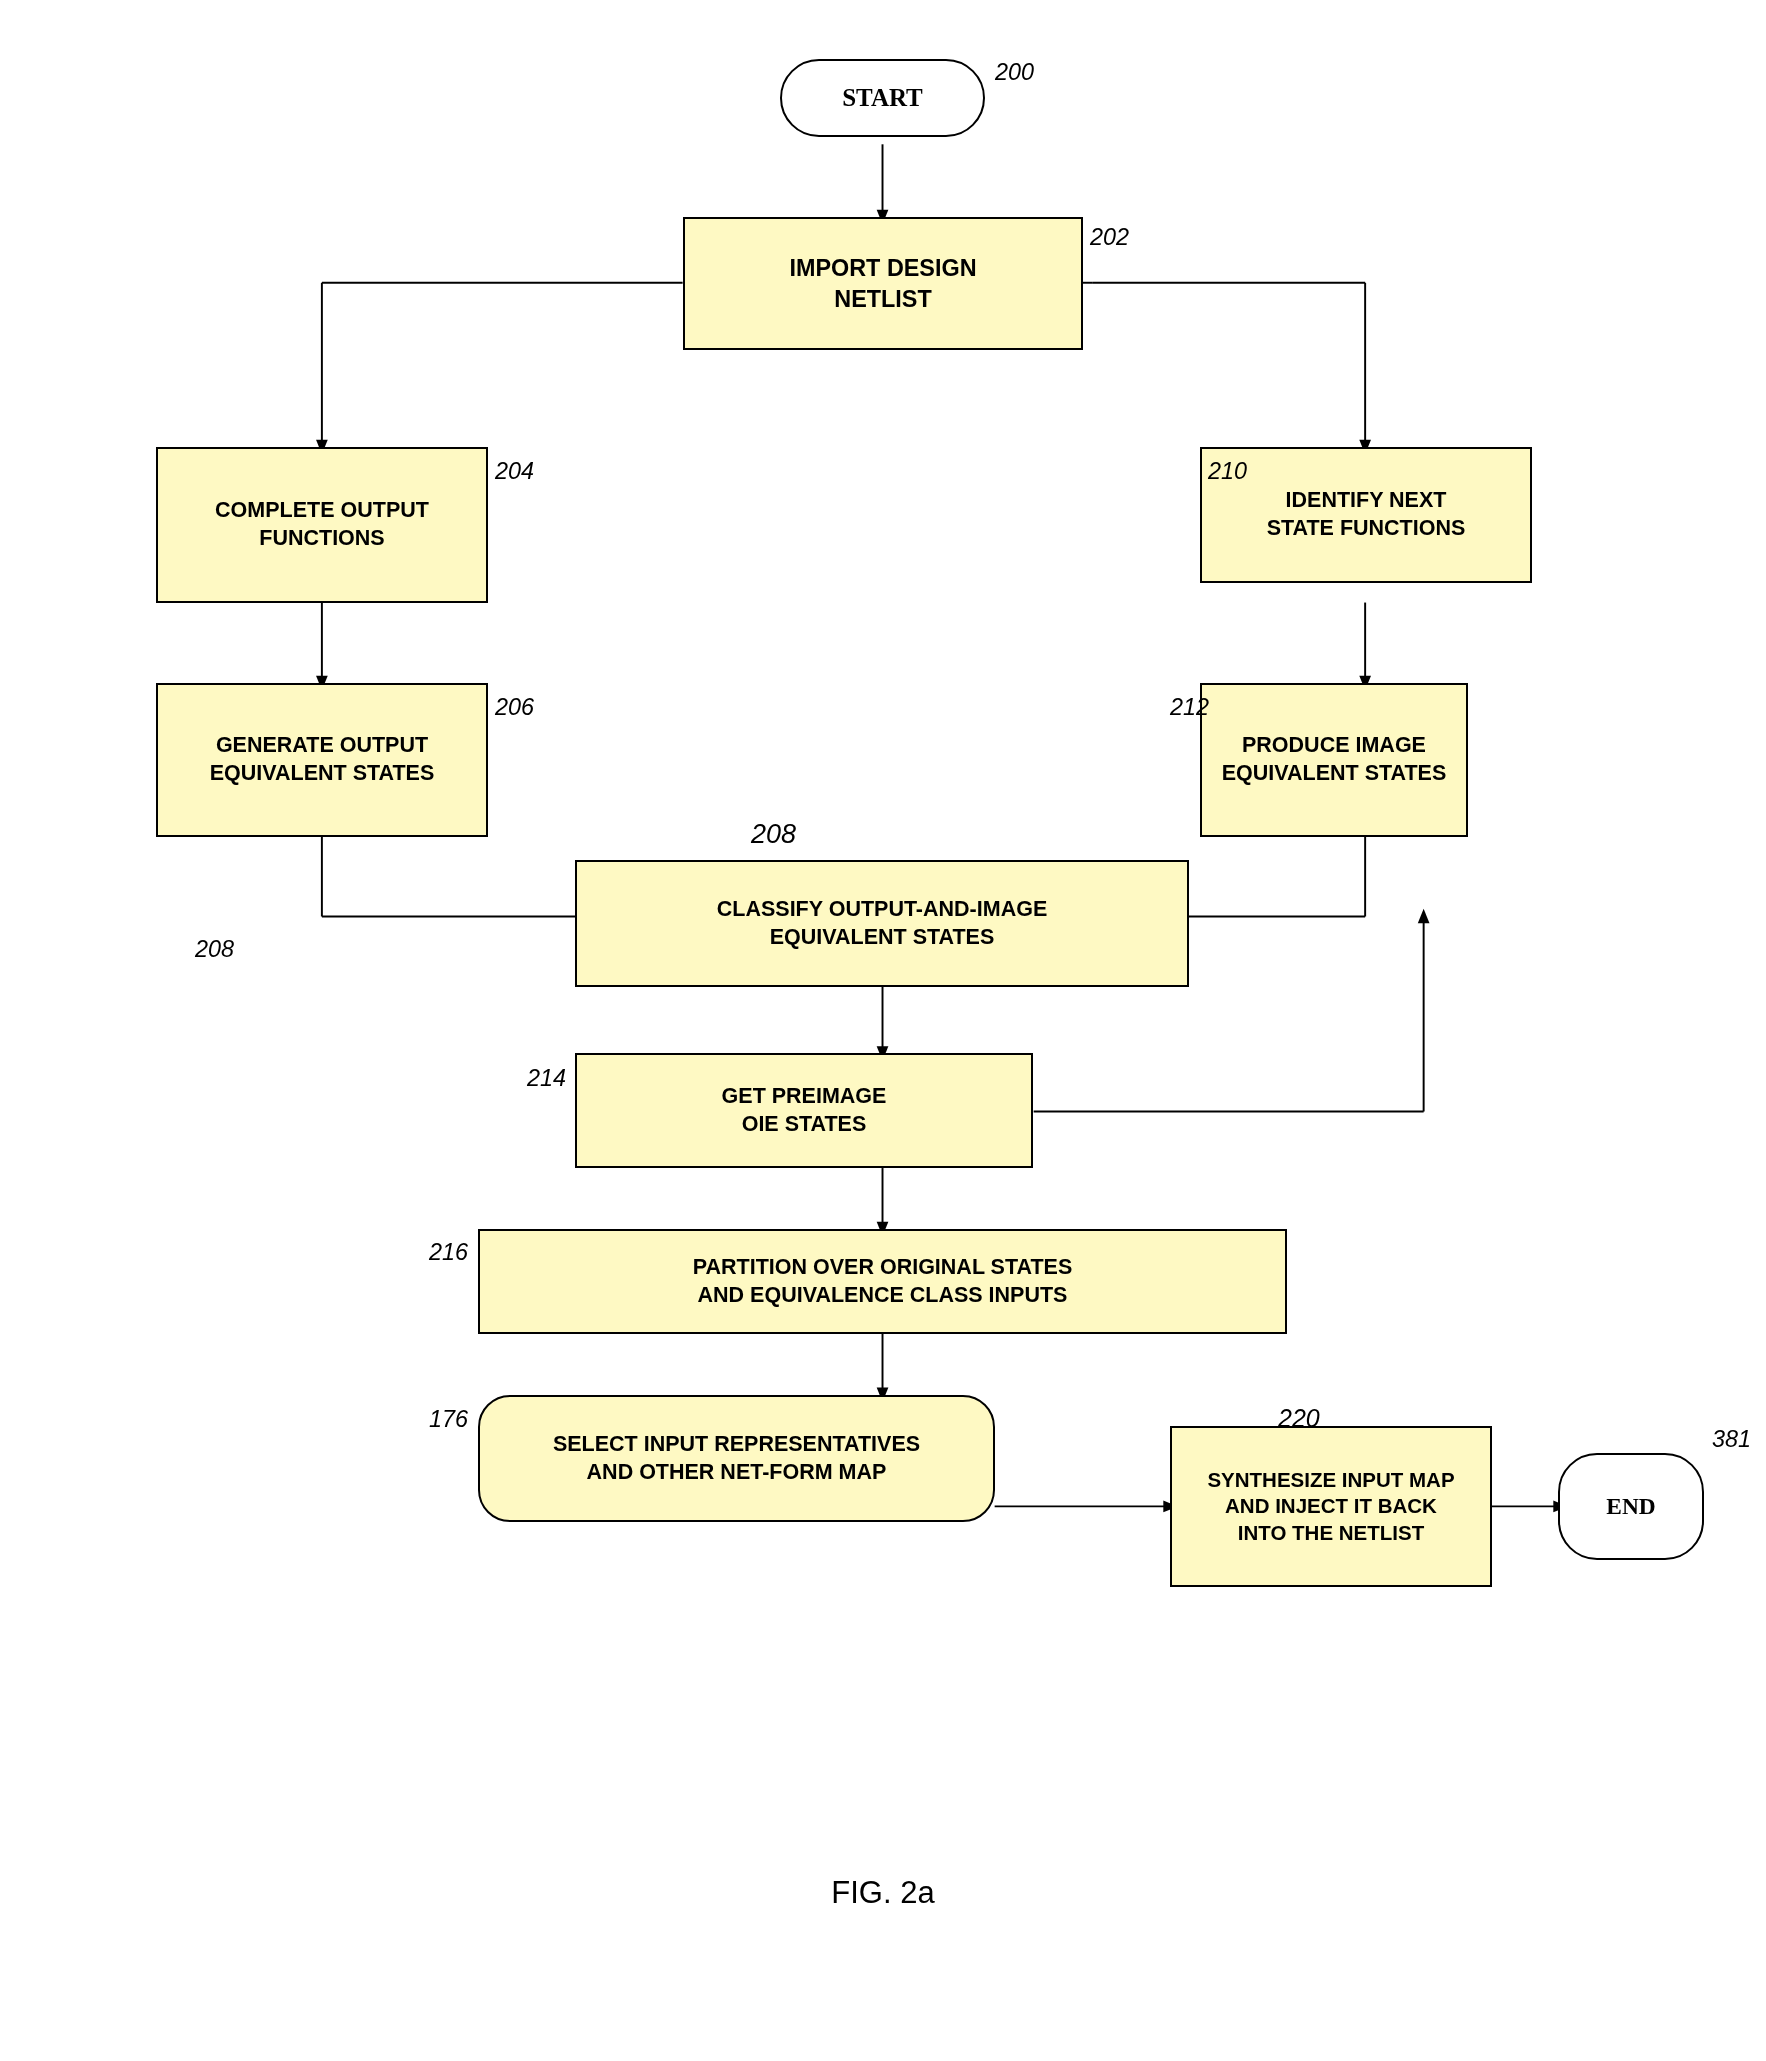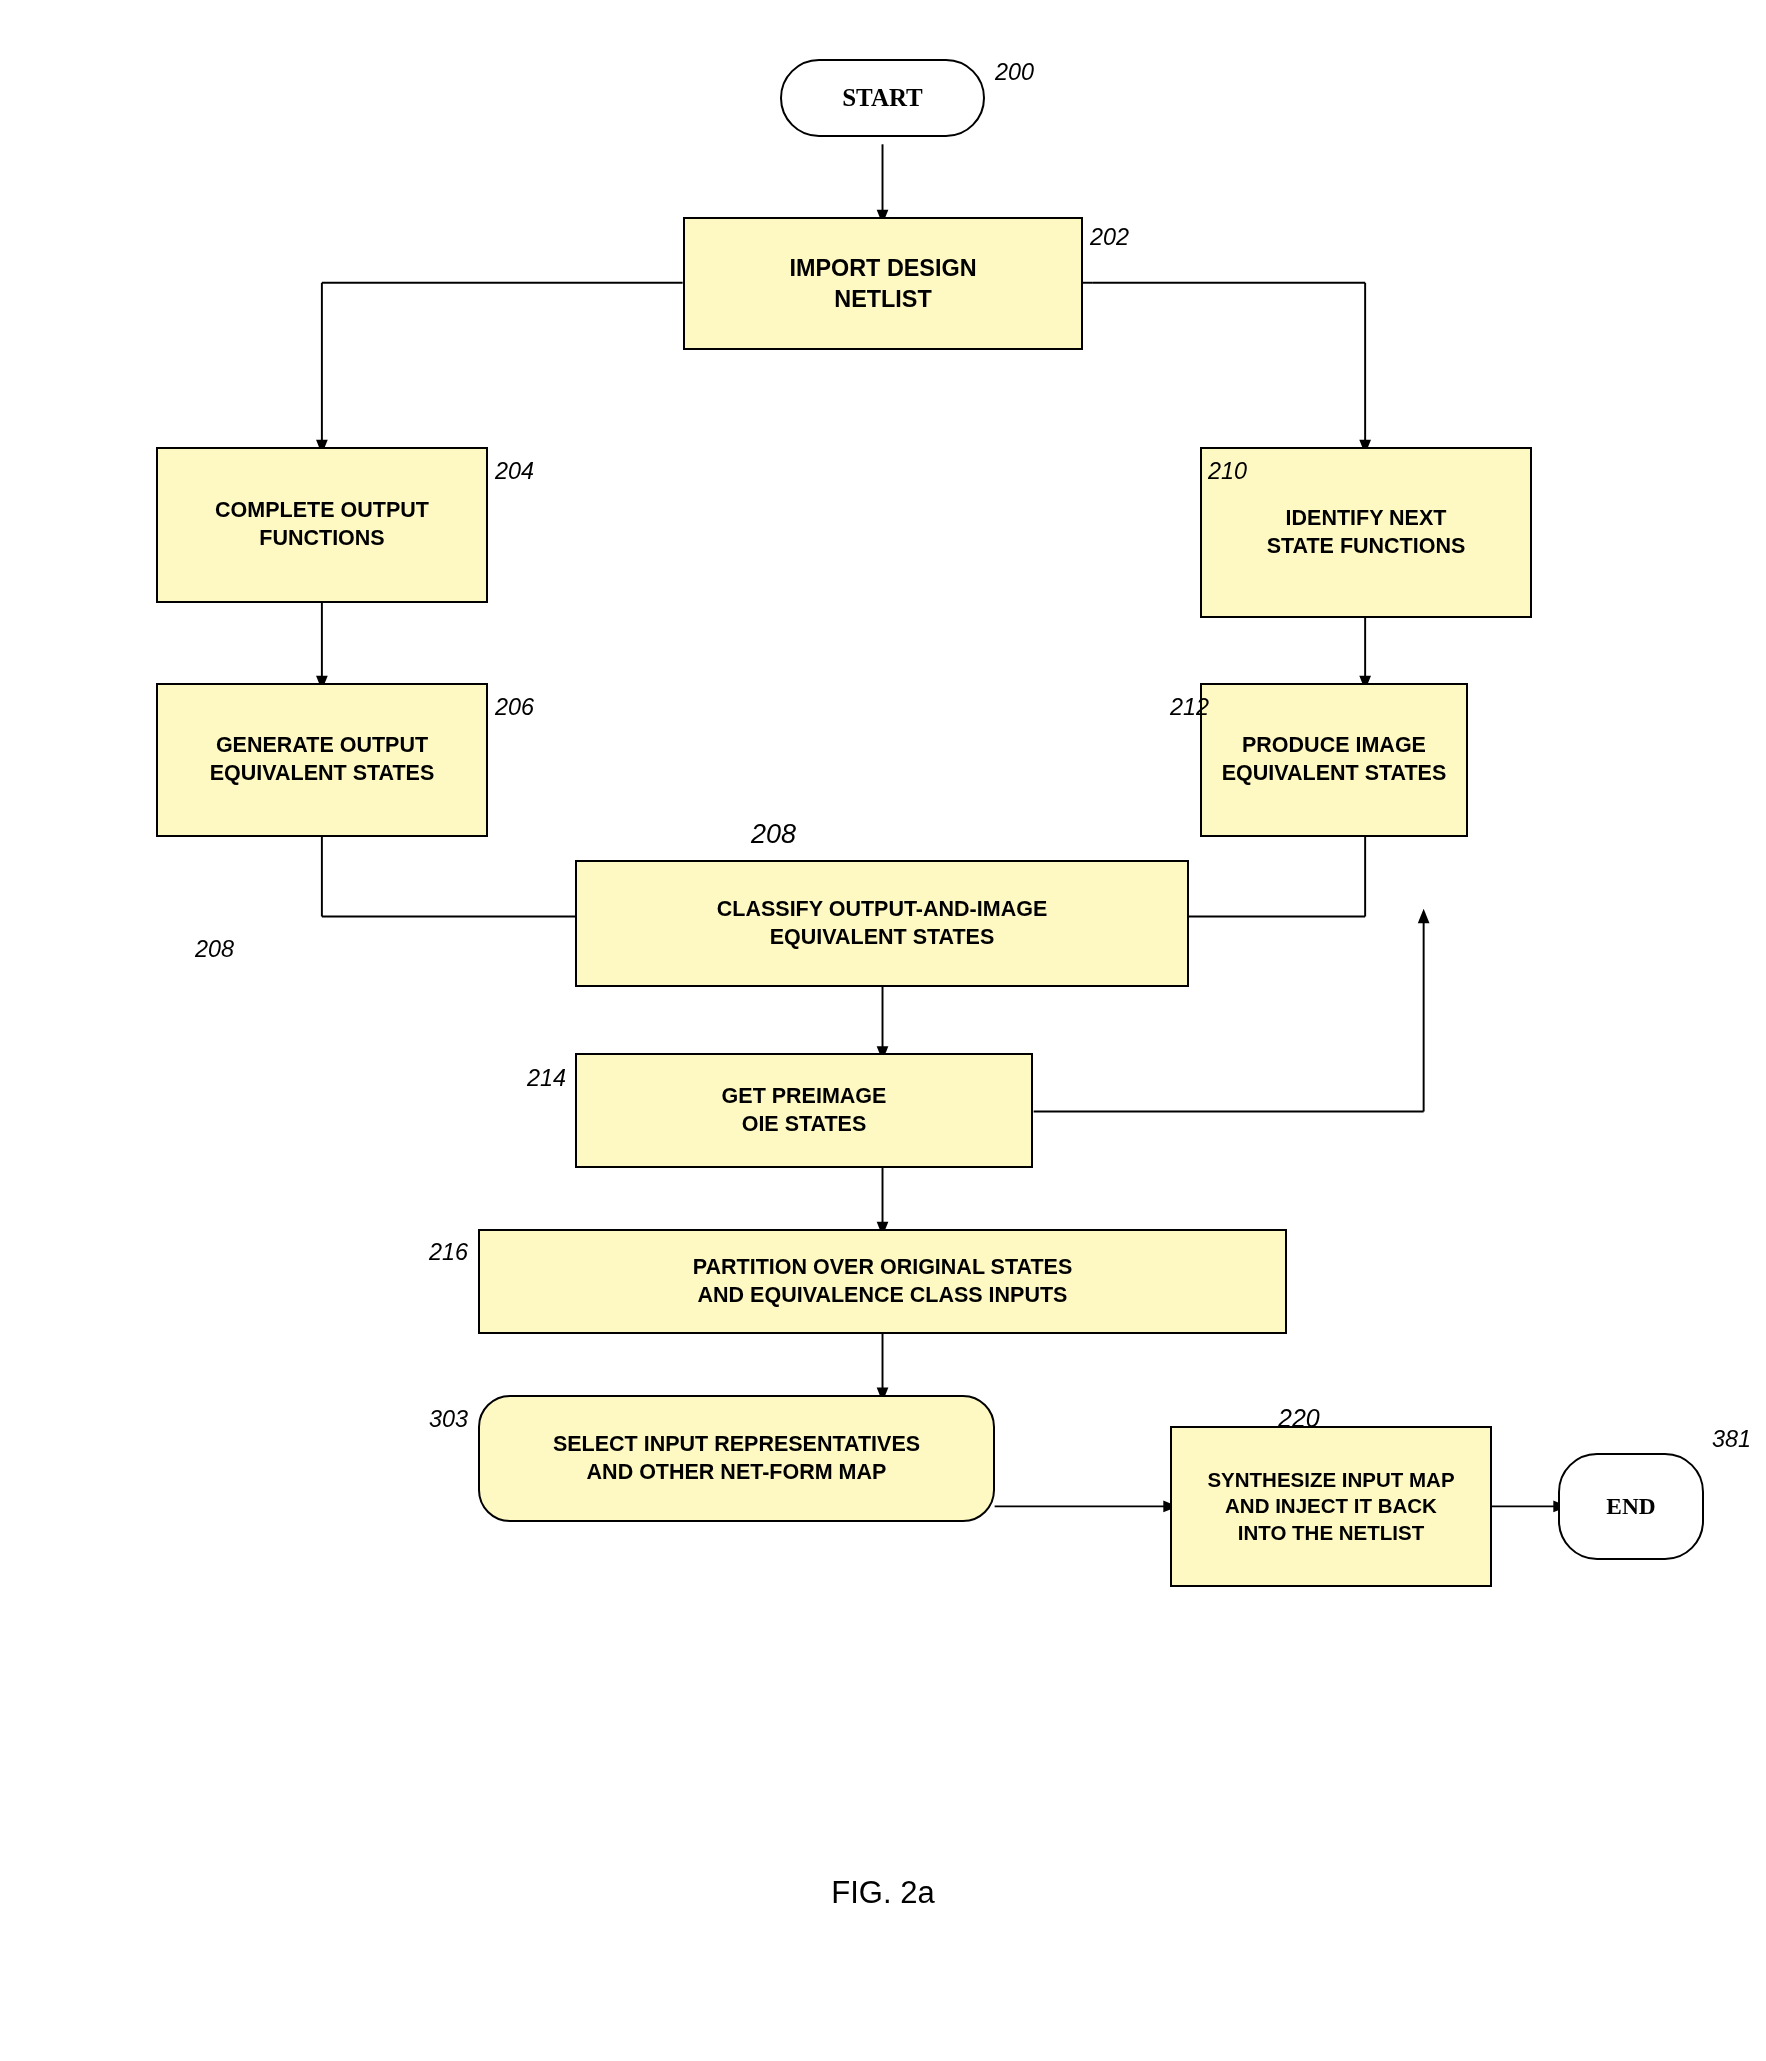--- a/index.html
+++ b/index.html
@@ -132,7 +132,7 @@
 
   <div class="label-text" style="left:495px; top:458px;">204</div>
 
-  <div class="flowchart-box" style="left:1200px; top:447px; width:332px; height:171px; font-size:21.5px; white-space:pre-line;">IDENTIFY NEXT<br>STATE FUNCTIONS</div>
+  <div class="flowchart-box" style="left:1200px; top:447px; width:332px; height:136px; font-size:21.5px; white-space:pre-line;">IDENTIFY NEXT<br>STATE FUNCTIONS</div>
 
   <div class="label-text" style="left:1208px; top:458px;">210</div>
 

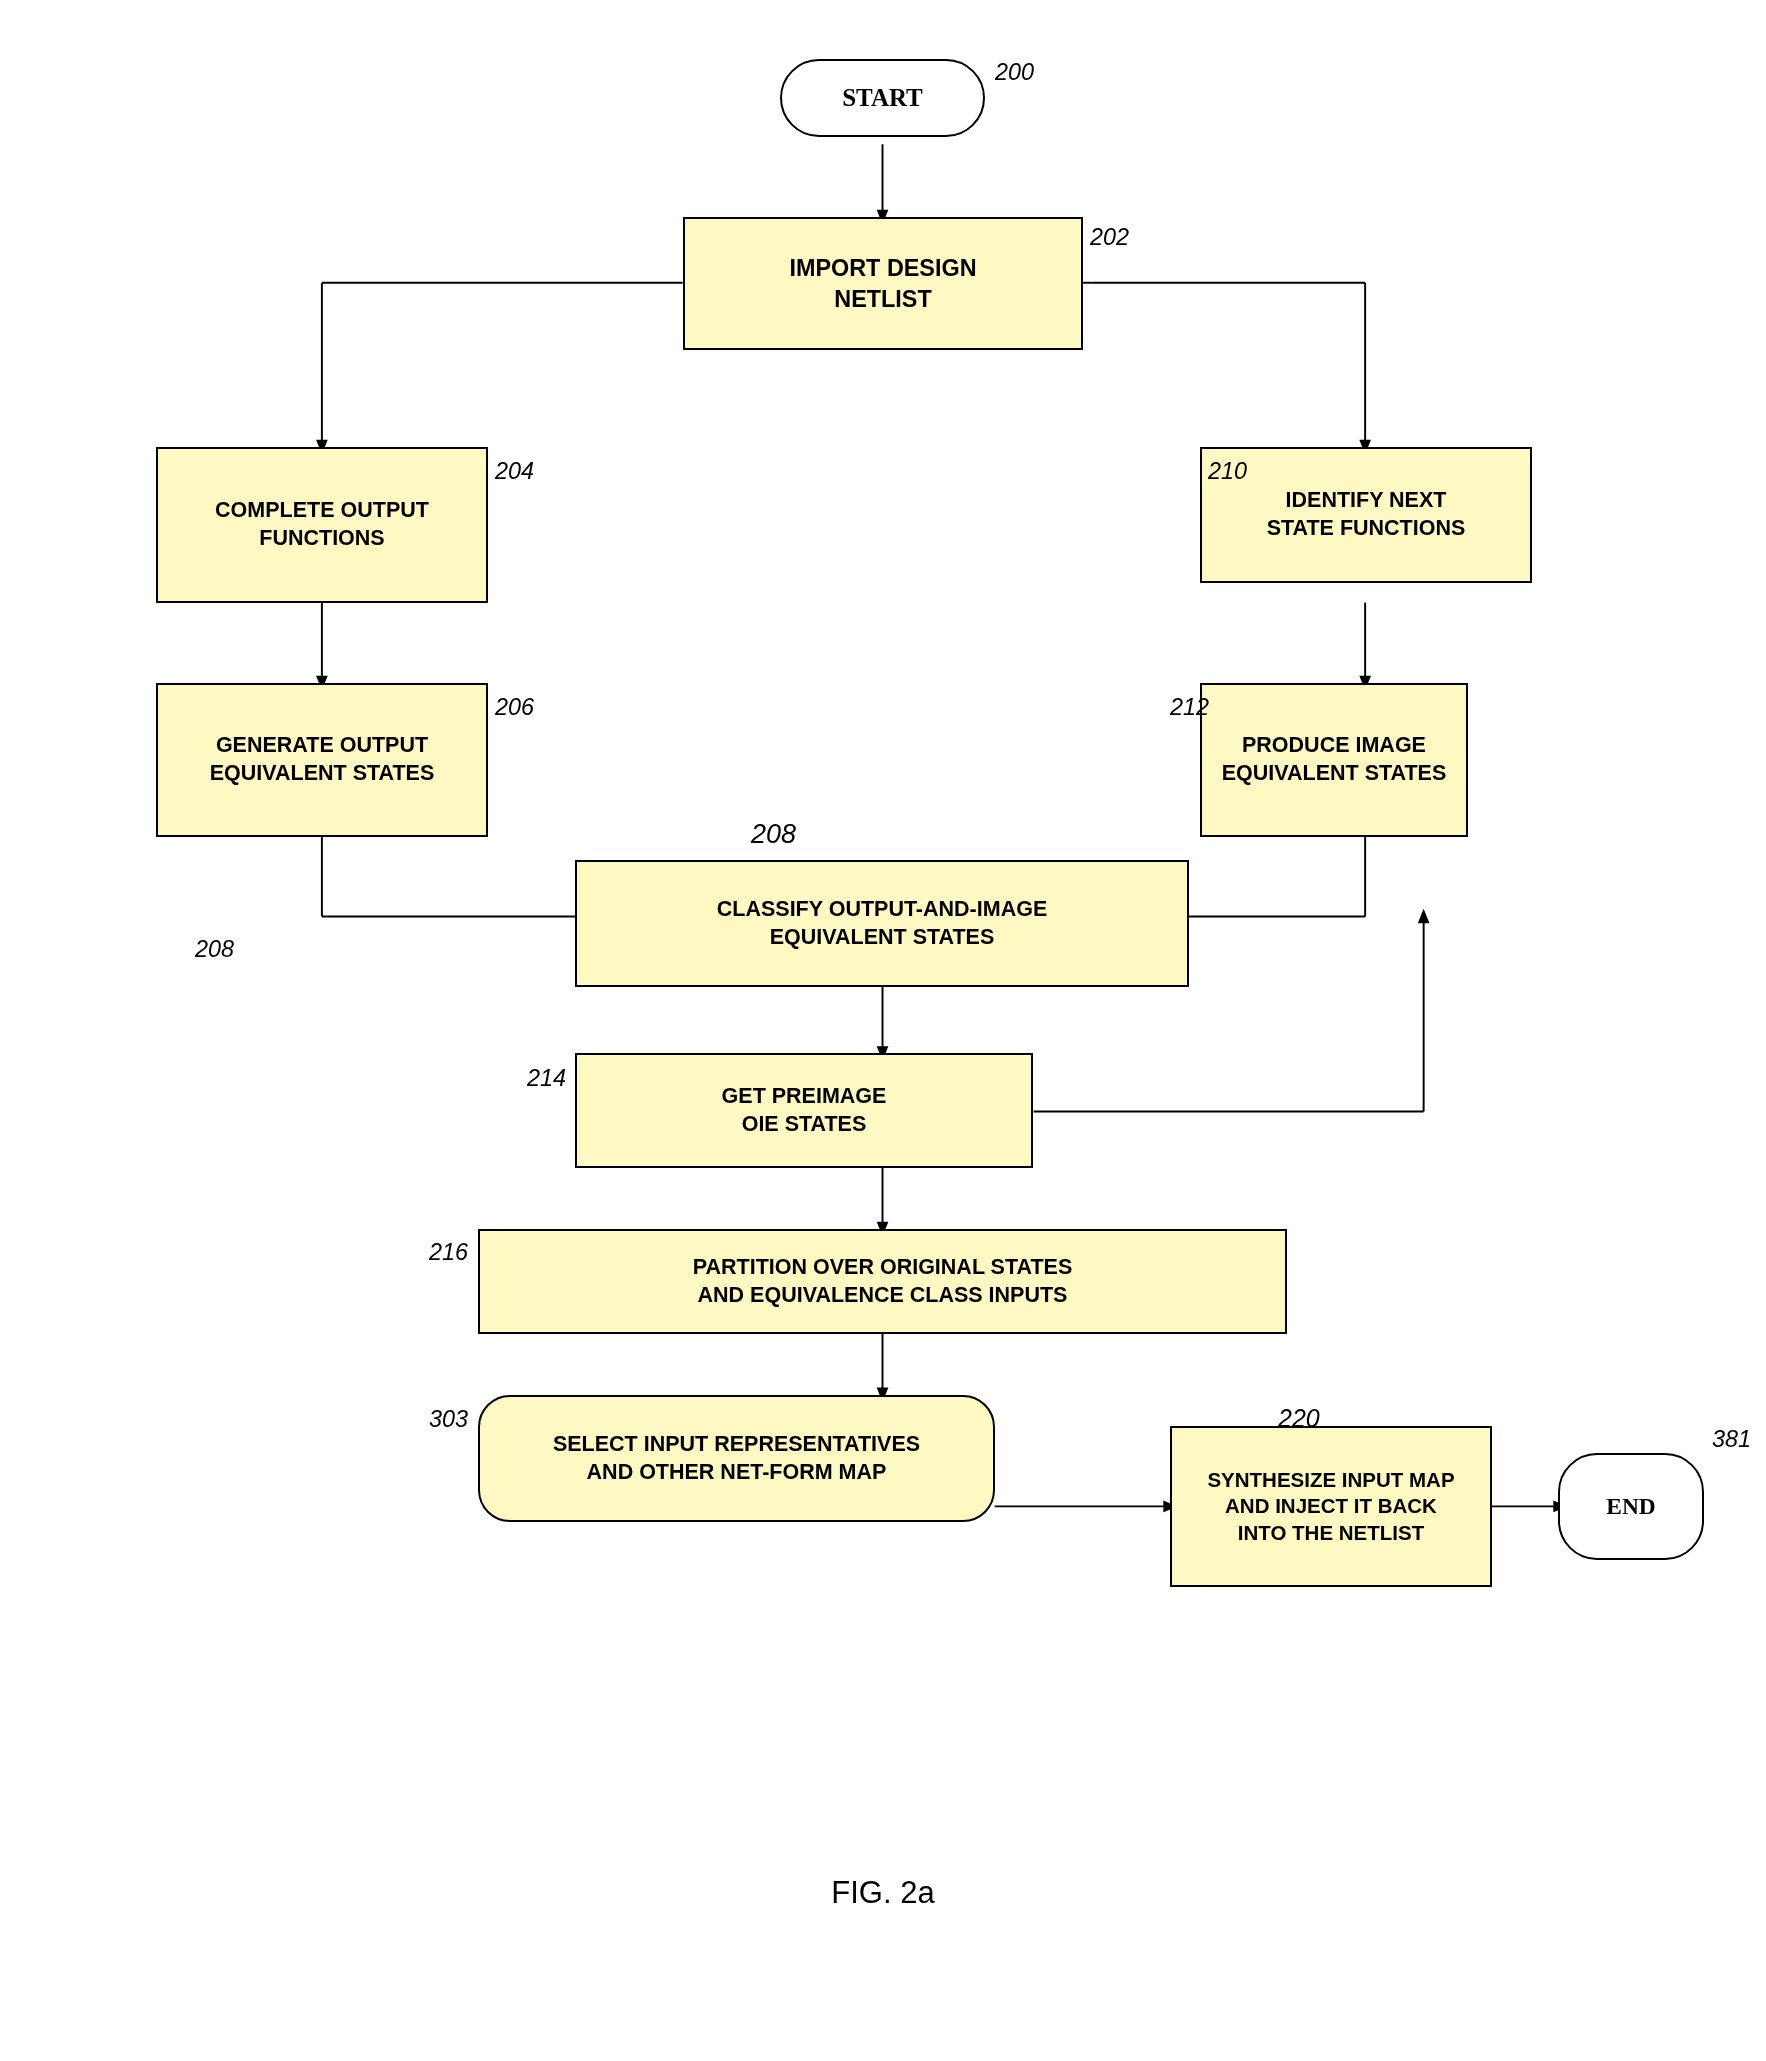--- a/index.html
+++ b/index.html
@@ -159,7 +159,7 @@
 
   <div class="flowchart-box" style="left:478px; top:1395px; width:517px; height:127px; font-size:21.5px; white-space:pre-line;border-radius:32px;">SELECT INPUT REPRESENTATIVES<br>AND OTHER NET-FORM MAP</div>
 
-  <div class="label-text" style="left:429px; top:1406px;">303</div>
+  <div class="label-text" style="left:429px; top:1406px;">176</div>
 
   <div class="flowchart-box" style="left:1170px; top:1426px; width:322px; height:161px; font-size:20.5px; white-space:pre-line;">SYNTHESIZE INPUT MAP<br>AND INJECT IT BACK<br>INTO THE NETLIST</div>
 

